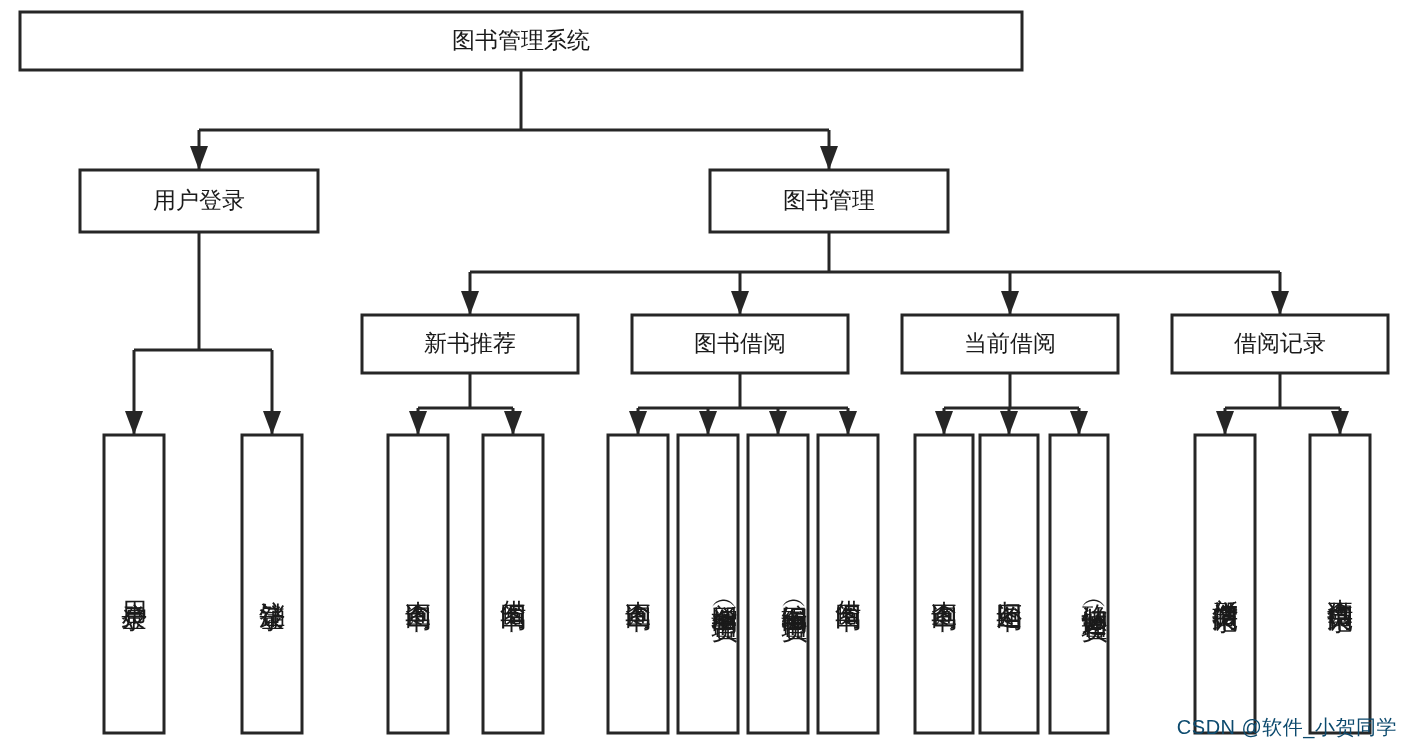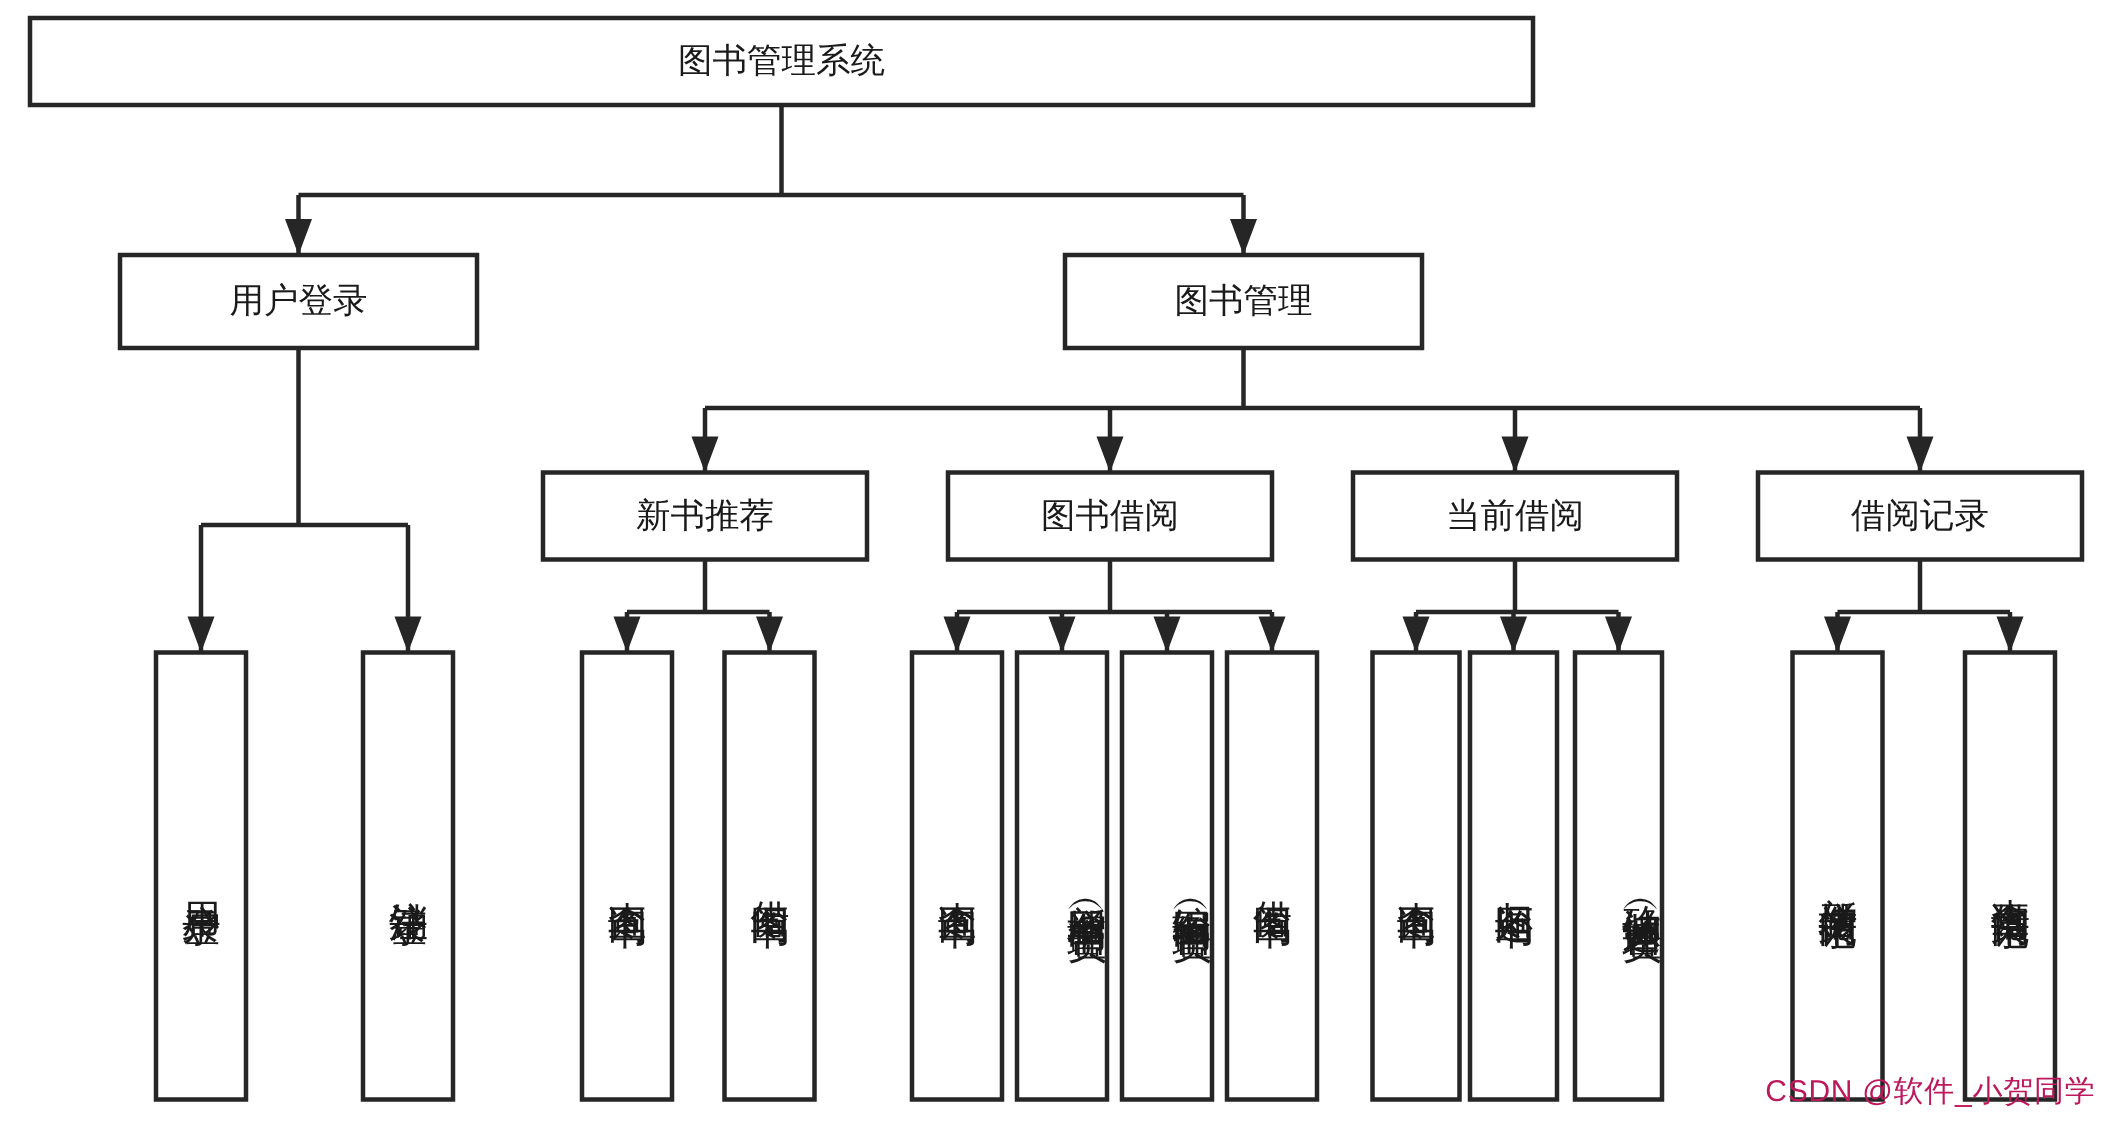--- a/index.html
+++ b/index.html
@@ -27,7 +27,7 @@
   .watermark{
     position:absolute;right:8px;bottom:6px;
     font-family:"Liberation Sans","DejaVu Sans",sans-serif;
-    font-size:20px;color:#be185d;white-space:nowrap;
+    font-size:20px;color:#0c4a6e;white-space:nowrap;
     letter-spacing:0.5px;
   }
 </style>

